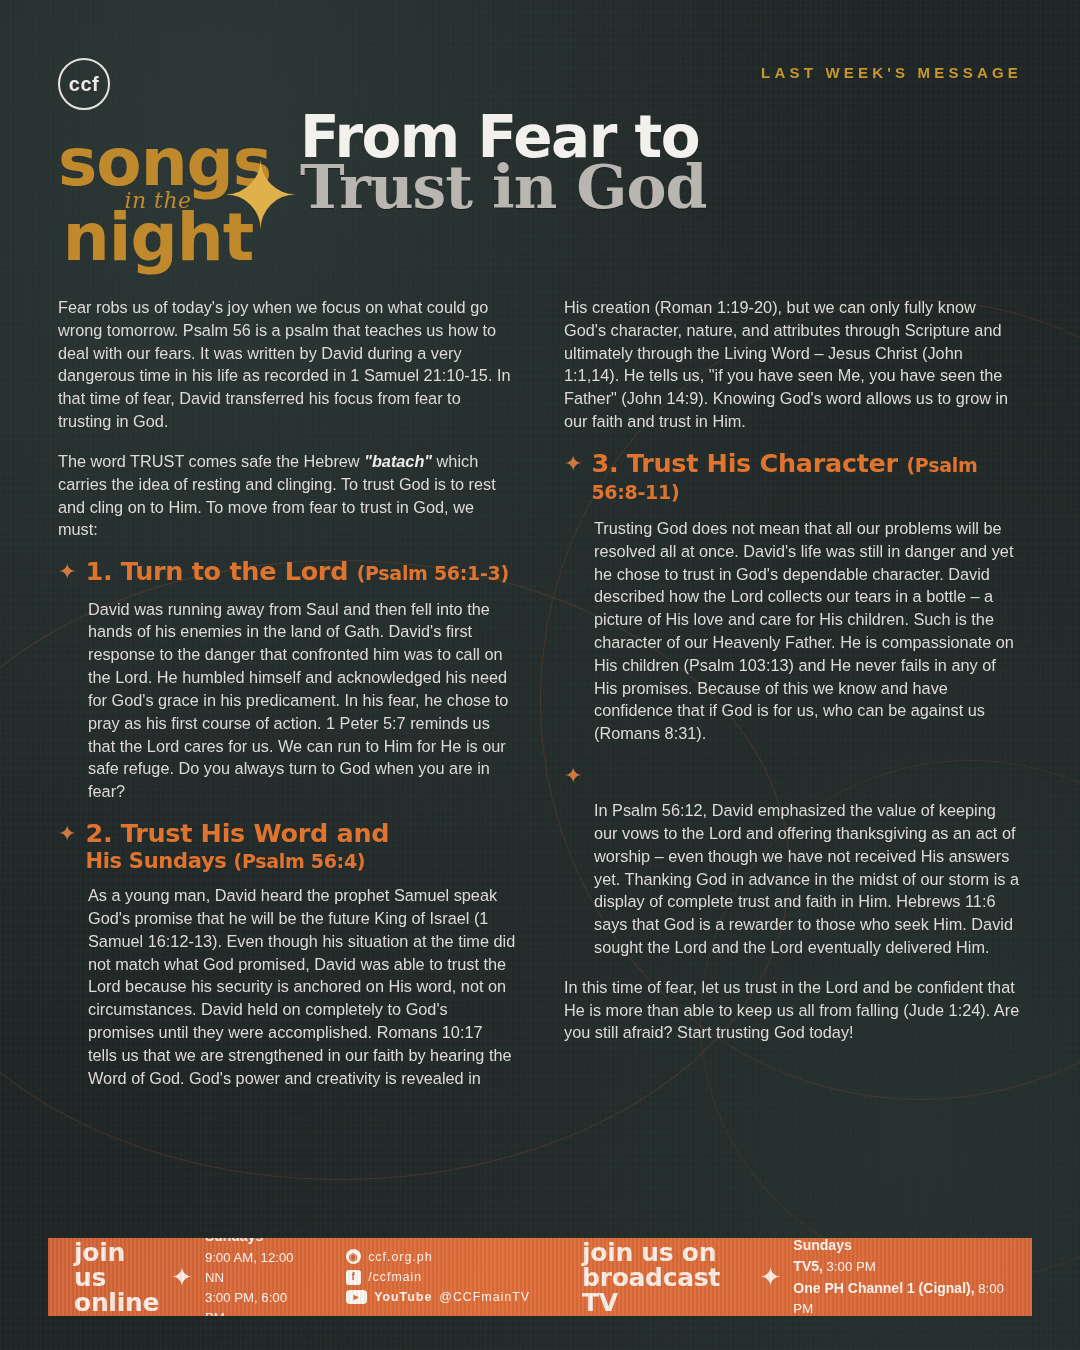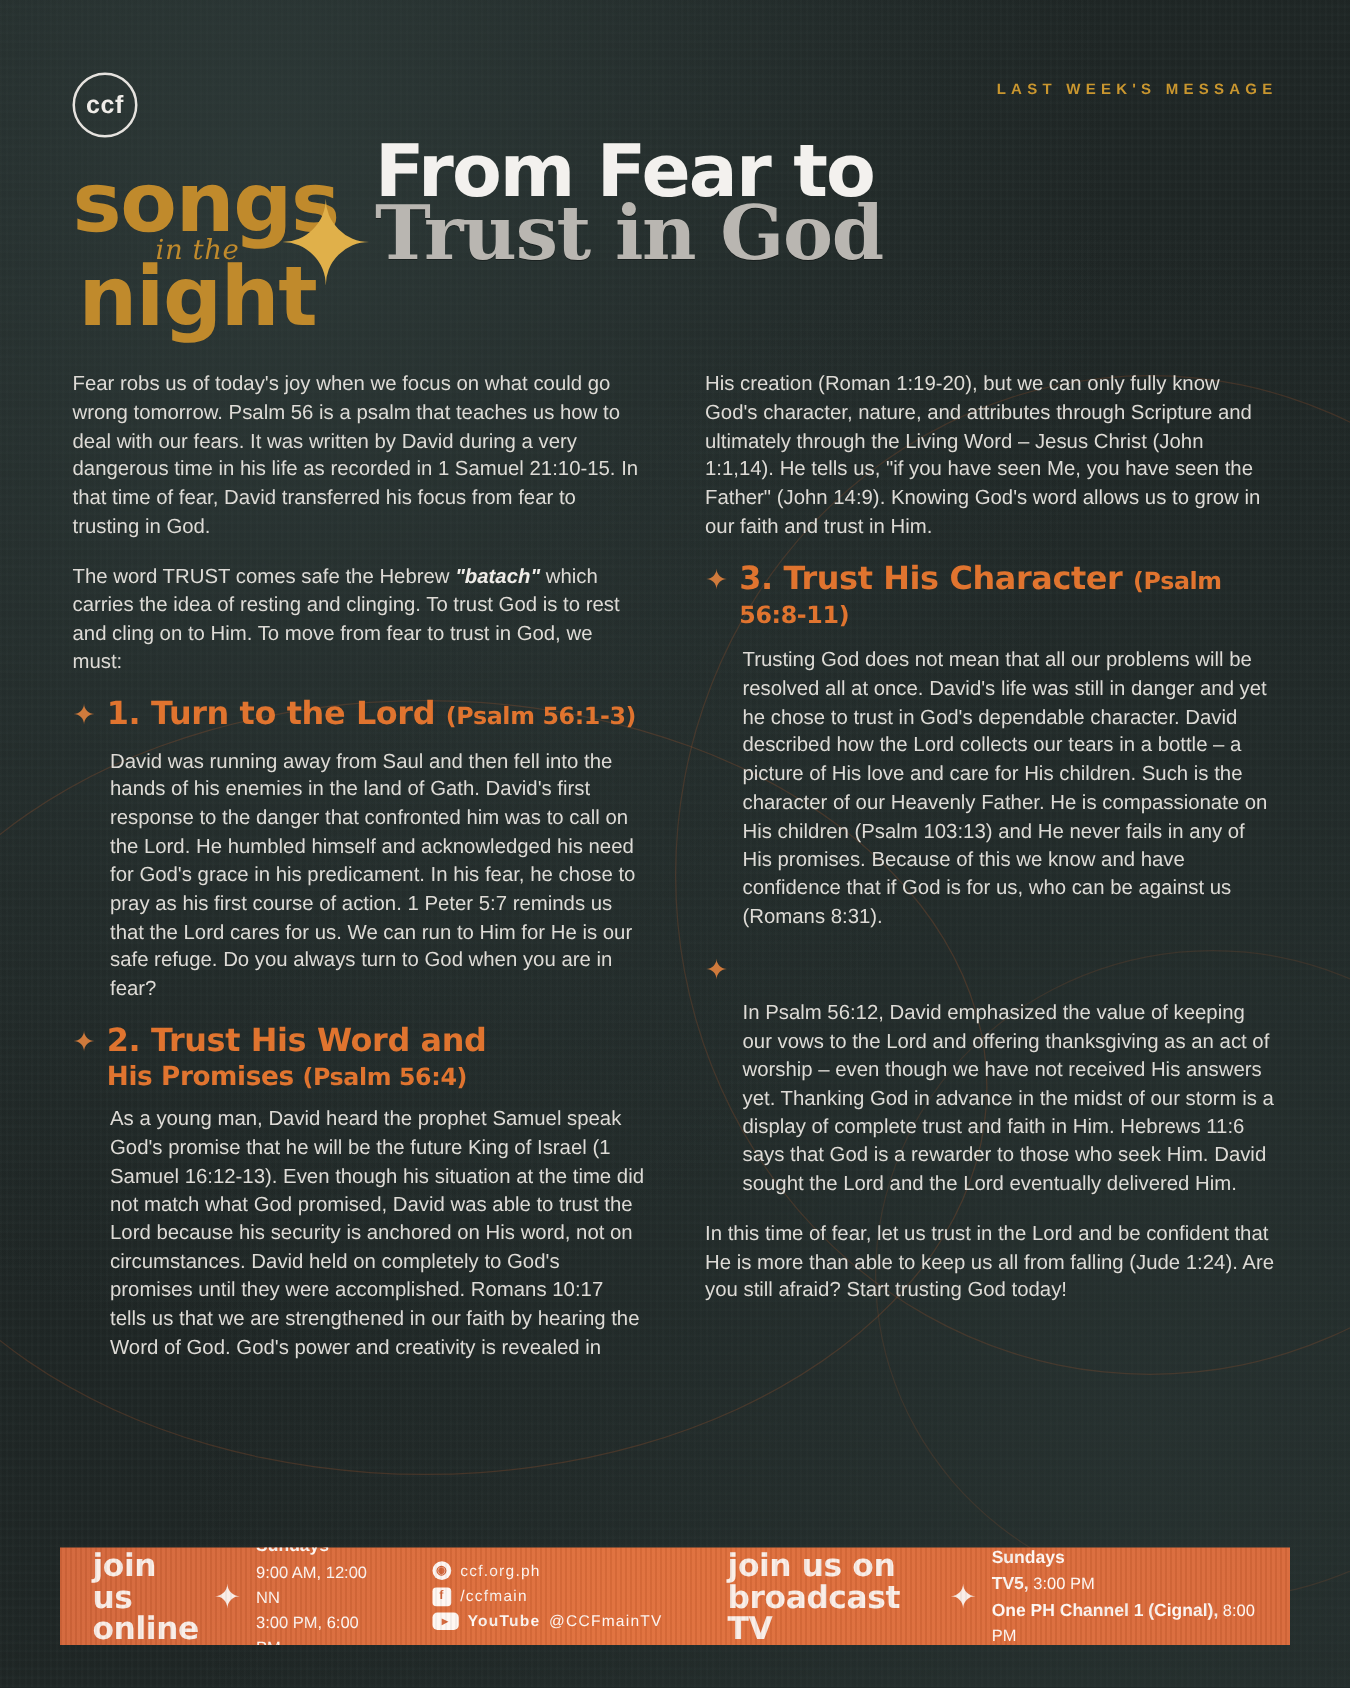--- a/index.html
+++ b/index.html
@@ -50,7 +50,7 @@
 
   .kicker {
     position: absolute; right: 58px; top: 64px;
-    color: #c9962f; font-size: 12px; letter-spacing: 4.2px; font-weight: 700;
+    color: #c9962f; font-size: 15px; letter-spacing: 4.2px; font-weight: 700;
   }
 
   .series {

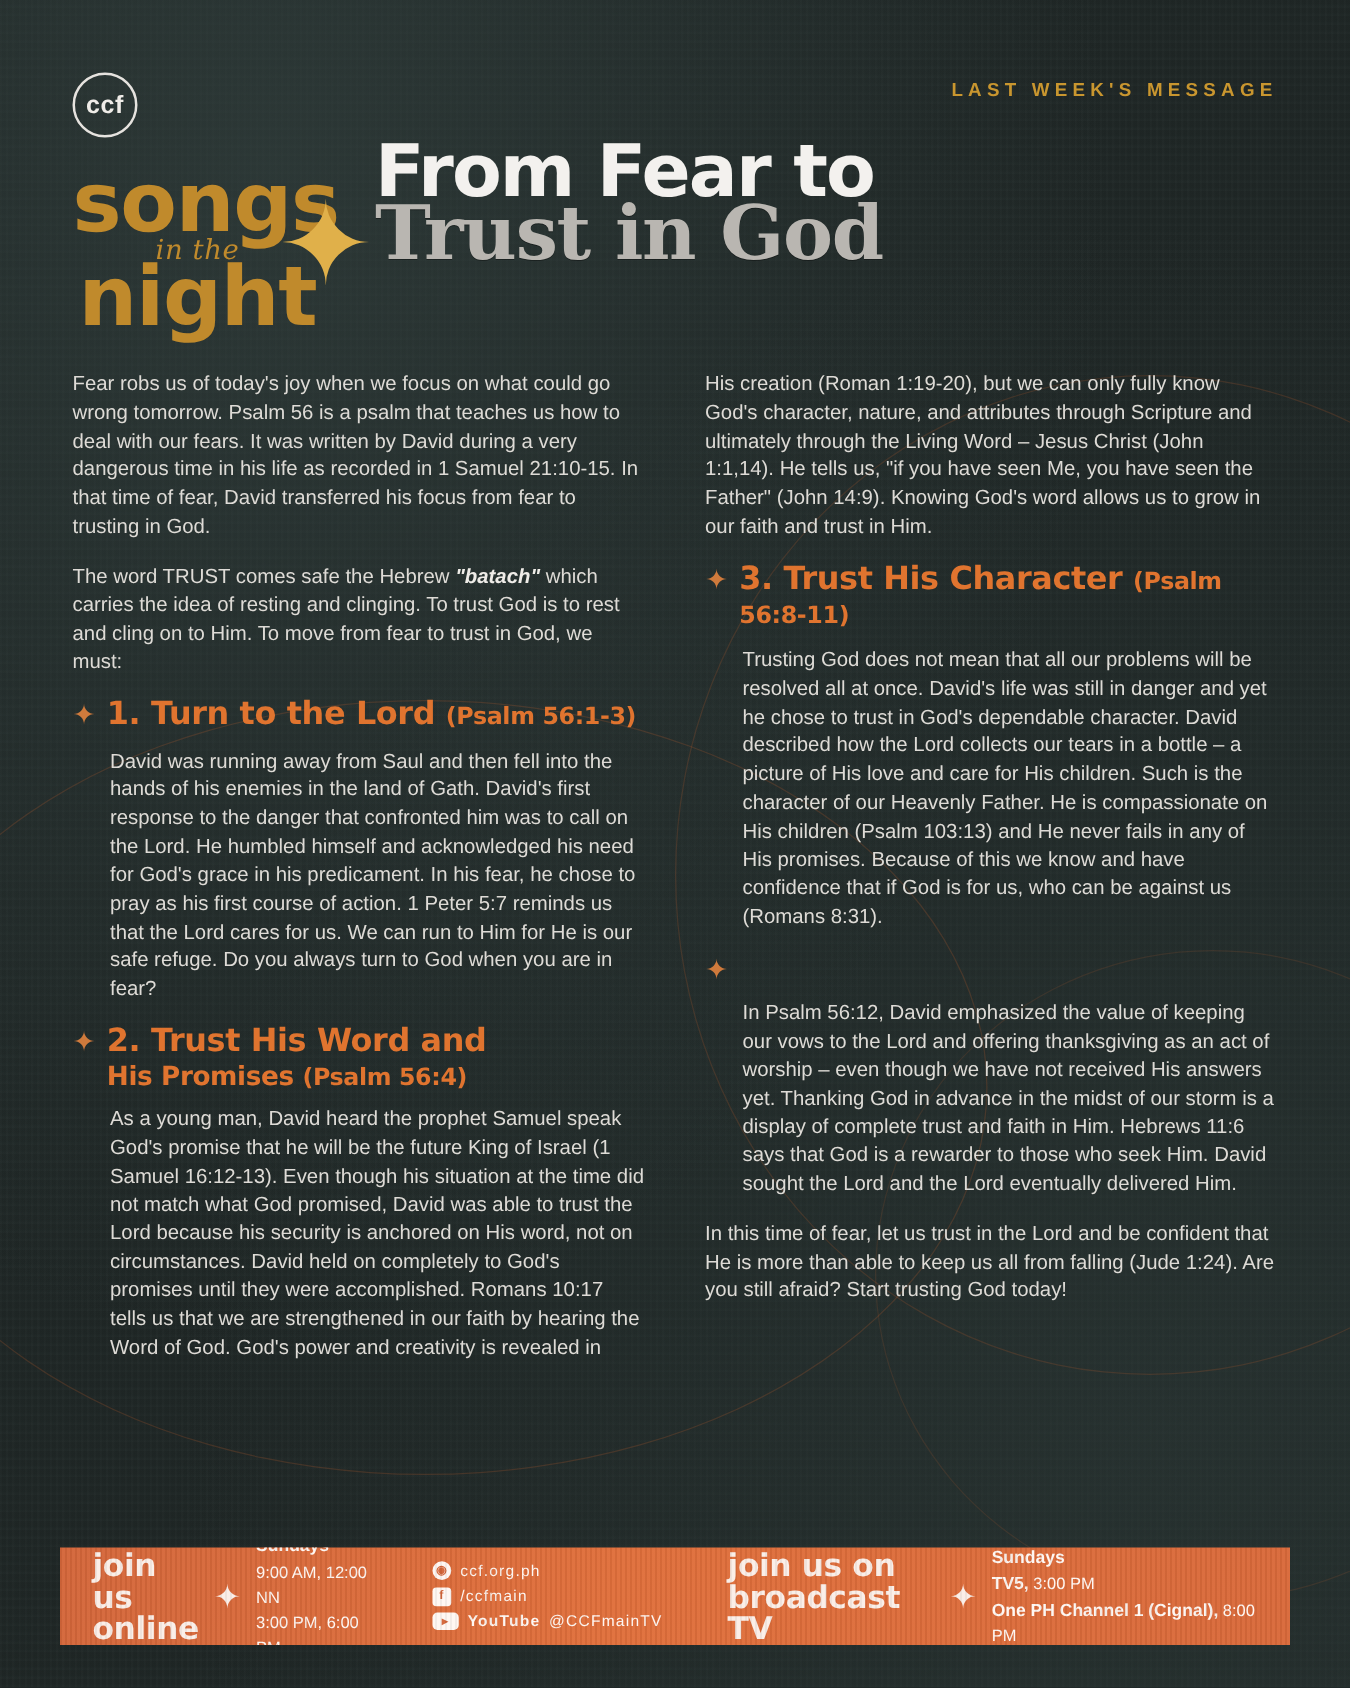--- a/index.html
+++ b/index.html
@@ -237,7 +237,7 @@
 
       <div class="point">
         <span class="dia">✦</span>
-        <span class="ptext"><span>2. Trust His Word and</span><span class="sub"><span>His Promises</span> <span class="ref">(Psalm 56:4)</span></span></span>
+        <span class="ptext"><span>2. Trust His Word and</span><span class="sub"><span>His Sundays</span> <span class="ref">(Psalm 56:4)</span></span></span>
       </div>
       <p class="body indent">As a young man, David heard the prophet Samuel speak God's promise that he will be the future King of Israel (1 Samuel 16:12-13). Even though his situation at the time did not match what God promised, David was able to trust the Lord because his security is anchored on His word, not on circumstances. David held on completely to God's promises until they were accomplished. Romans 10:17 tells us that we are strengthened in our faith by hearing the Word of God. God's power and creativity is revealed in</p>
     </div>

